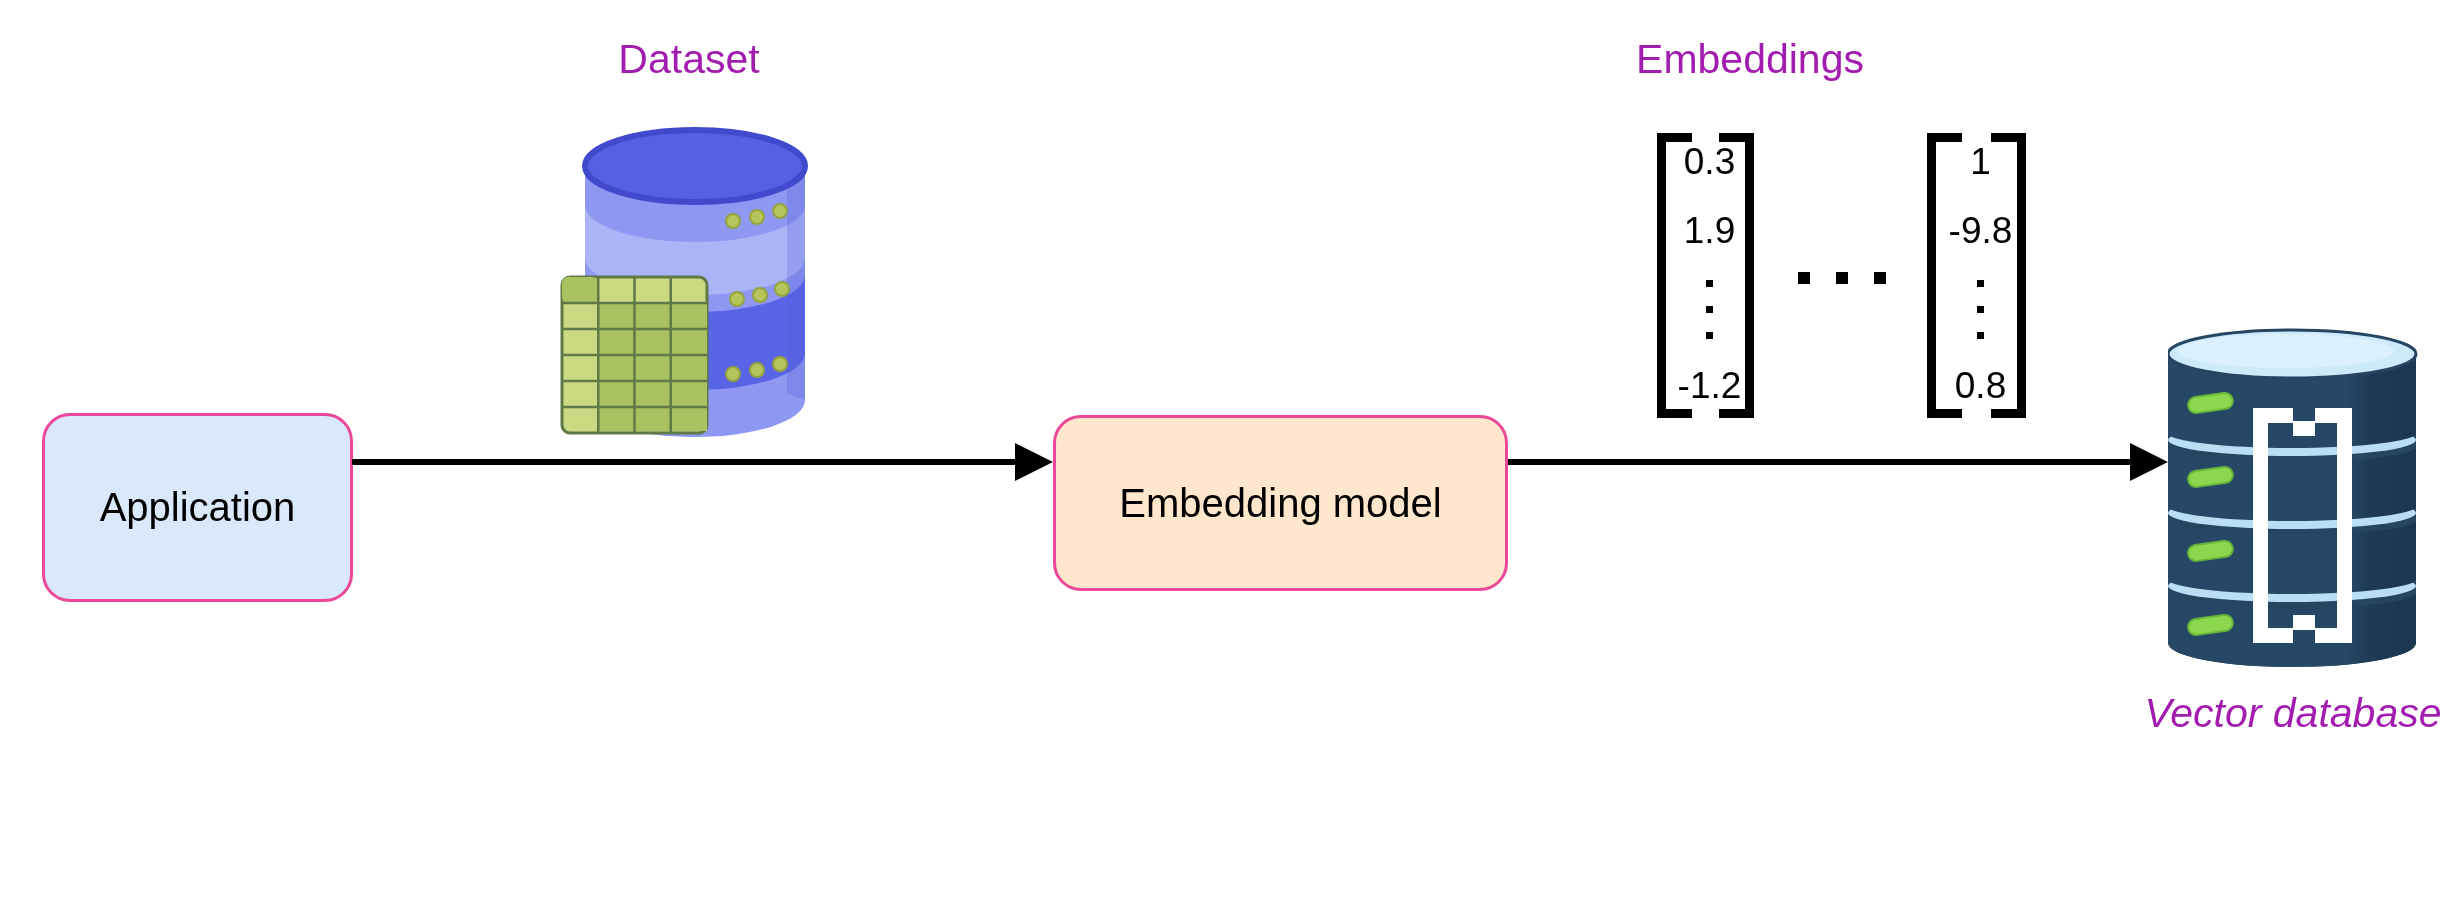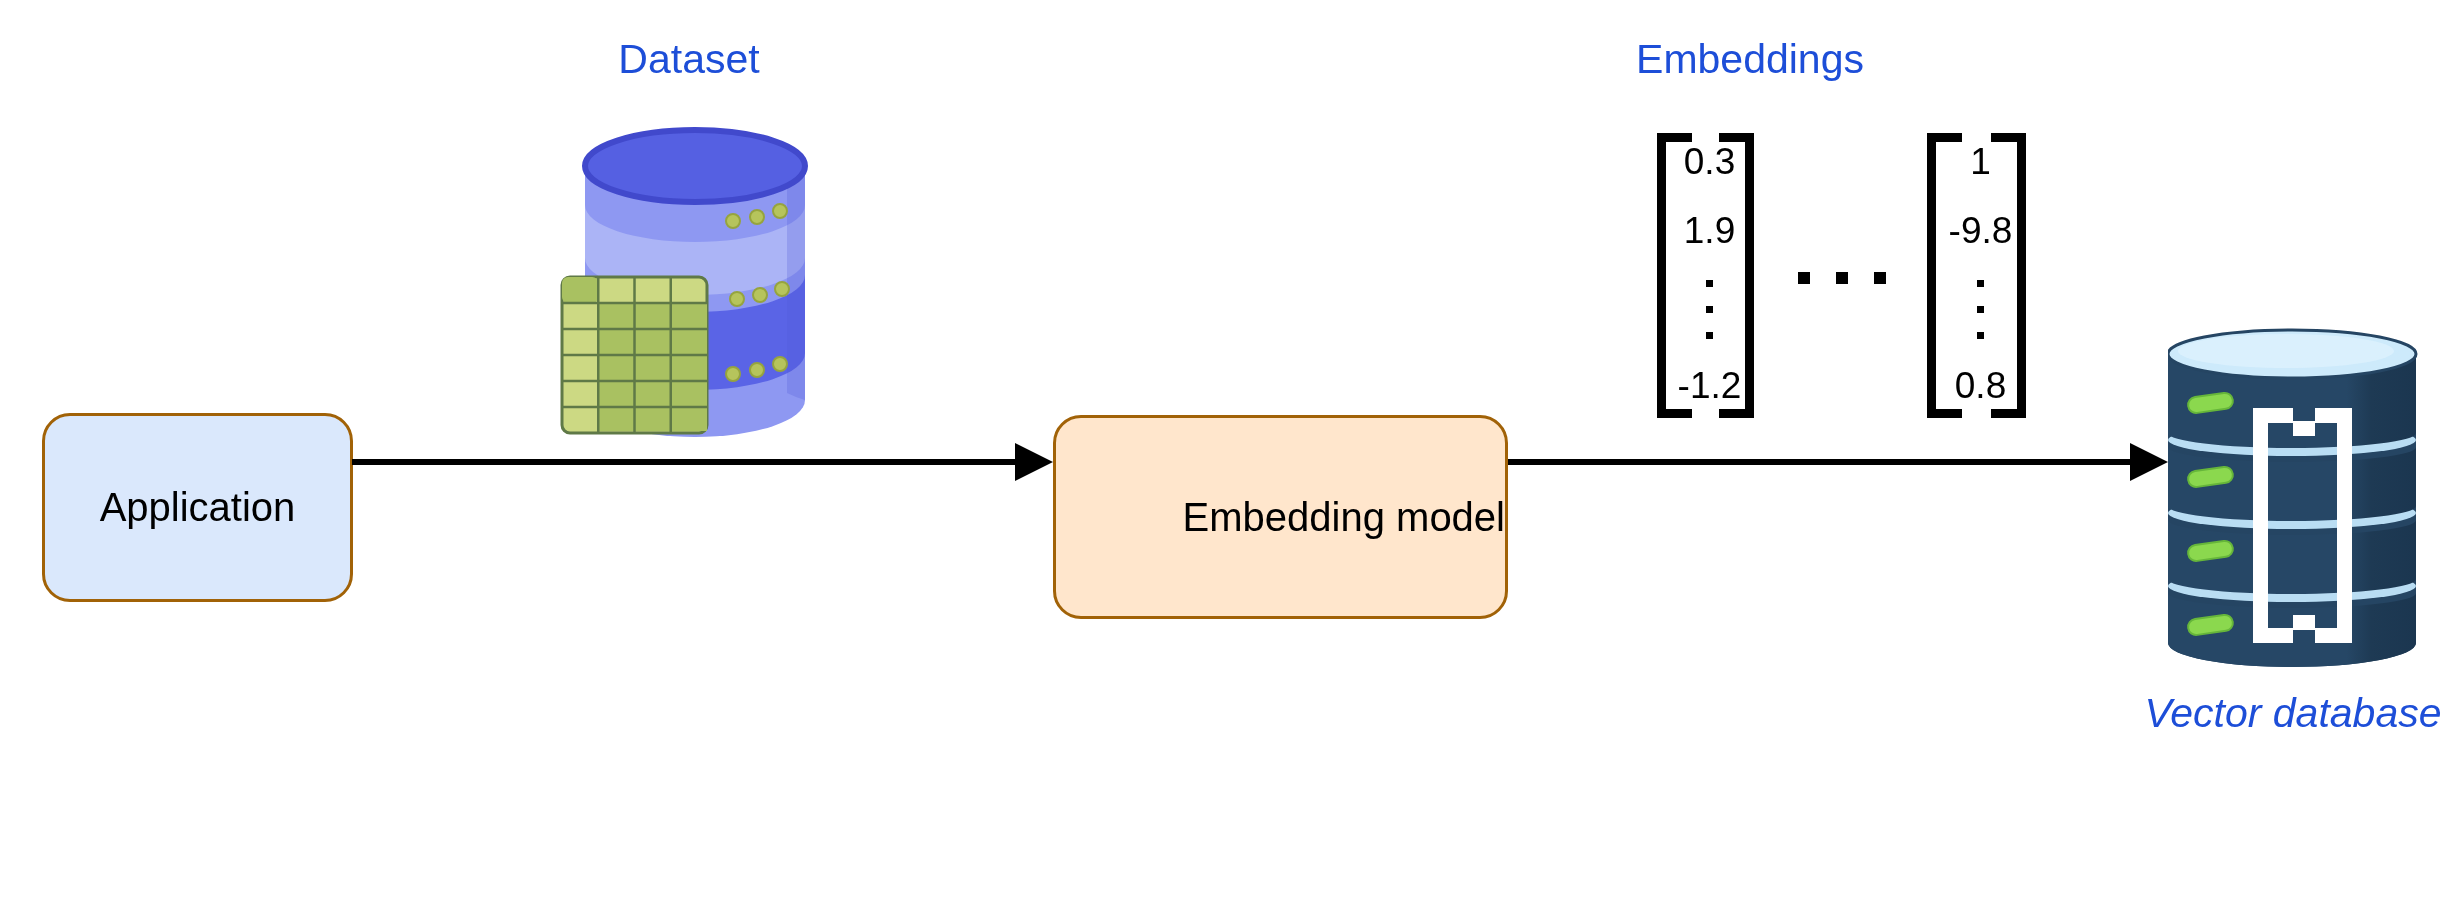--- a/index.html
+++ b/index.html
@@ -15,7 +15,7 @@
     position:absolute;
     font-size:41px;
     text-align:center;
-    color:#1d4ed8;
+    color:#a21caf;
     white-space:nowrap;
   }
   .node{

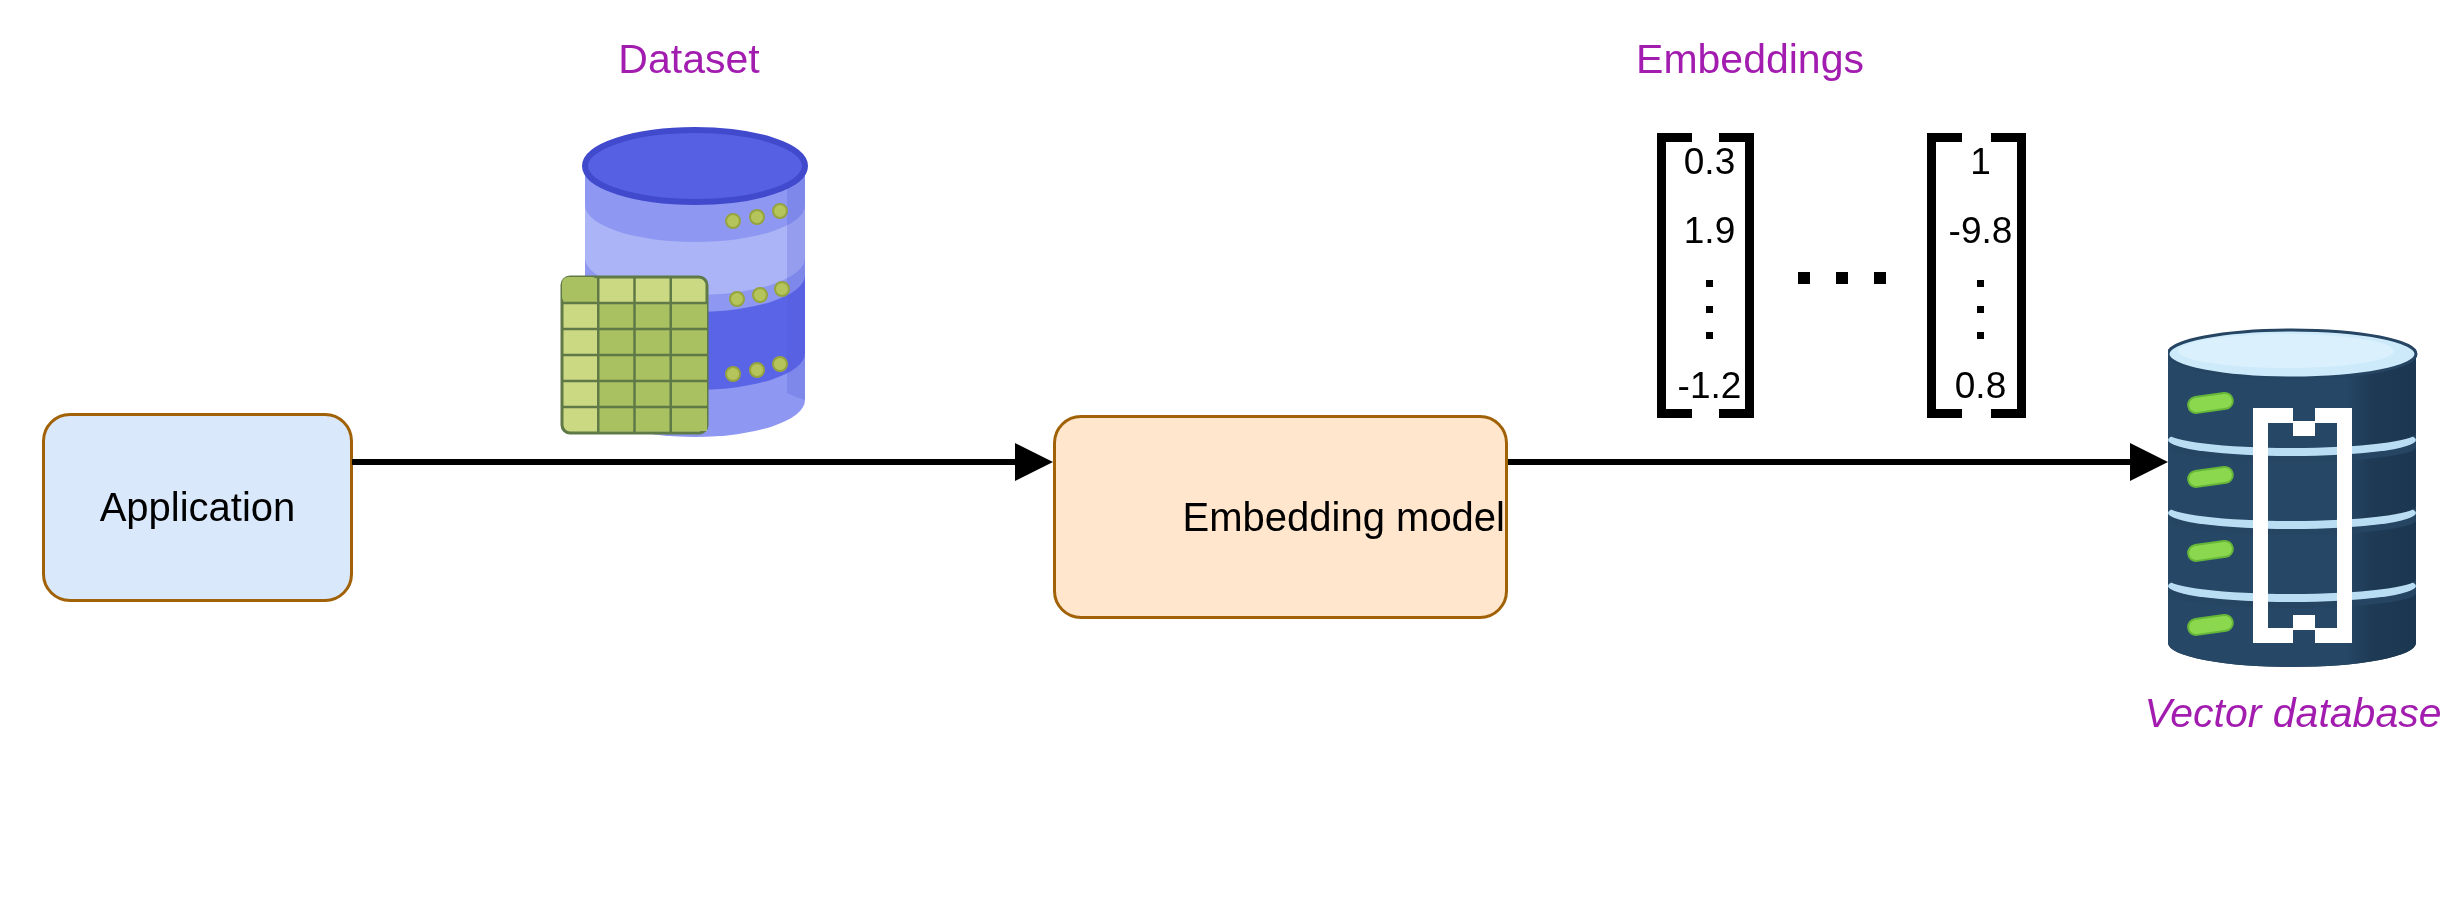--- a/index.html
+++ b/index.html
@@ -20,7 +20,7 @@
   }
   .node{
     position:absolute;
-    border:3px solid #a16207;
+    border:3px solid #ec4899;
     border-radius:28px;
     display:flex;align-items:center;justify-content:center;
     font-size:40px;

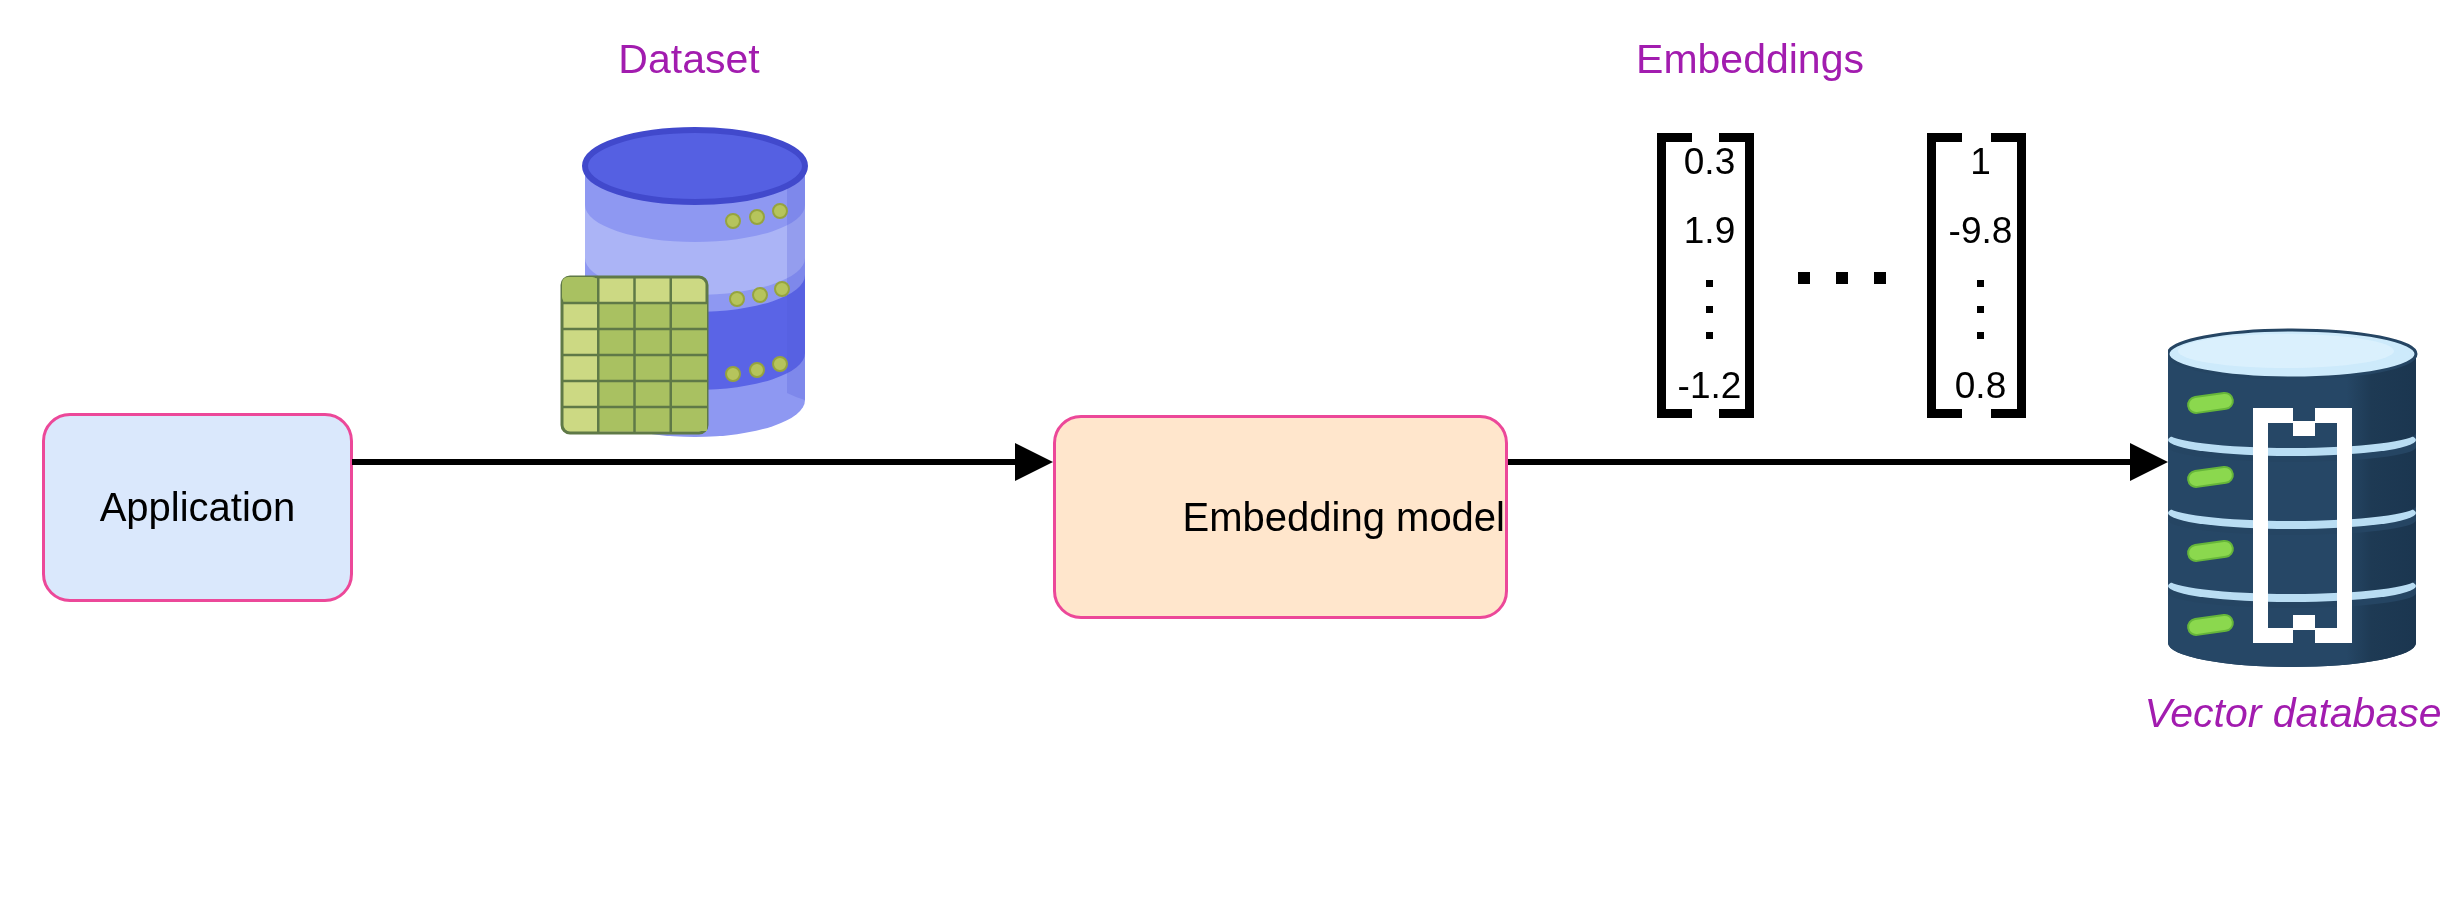--- a/index.html
+++ b/index.html
@@ -27,7 +27,7 @@
     box-sizing:border-box;
   }
   #application-node{left:42px;top:413px;width:311px;height:189px;background:#dae8fc;}
-  #embedding-model-node{left:1053px;top:415px;width:455px;height:204px;background:#ffe6cc;justify-content:flex-end;}
+  #embedding-model-node{left:1053px;top:415px;width:455px;height:176px;background:#ffe6cc;}
 
   .arrow-line{position:absolute;height:6px;background:#000;}
   .arrow-head{

